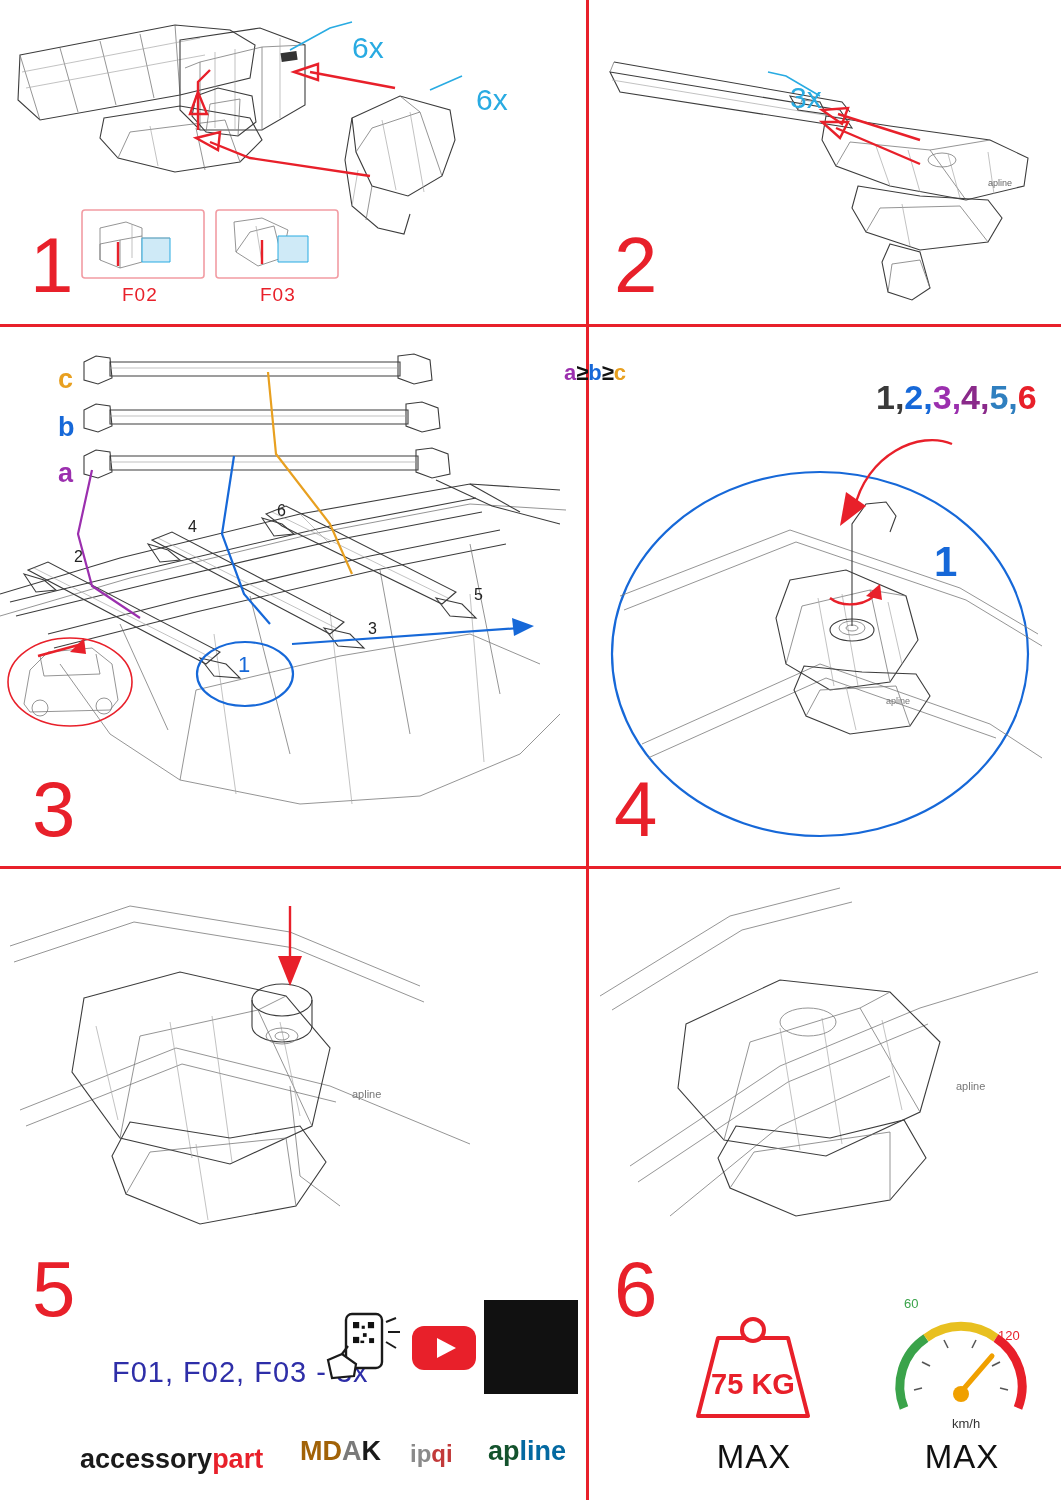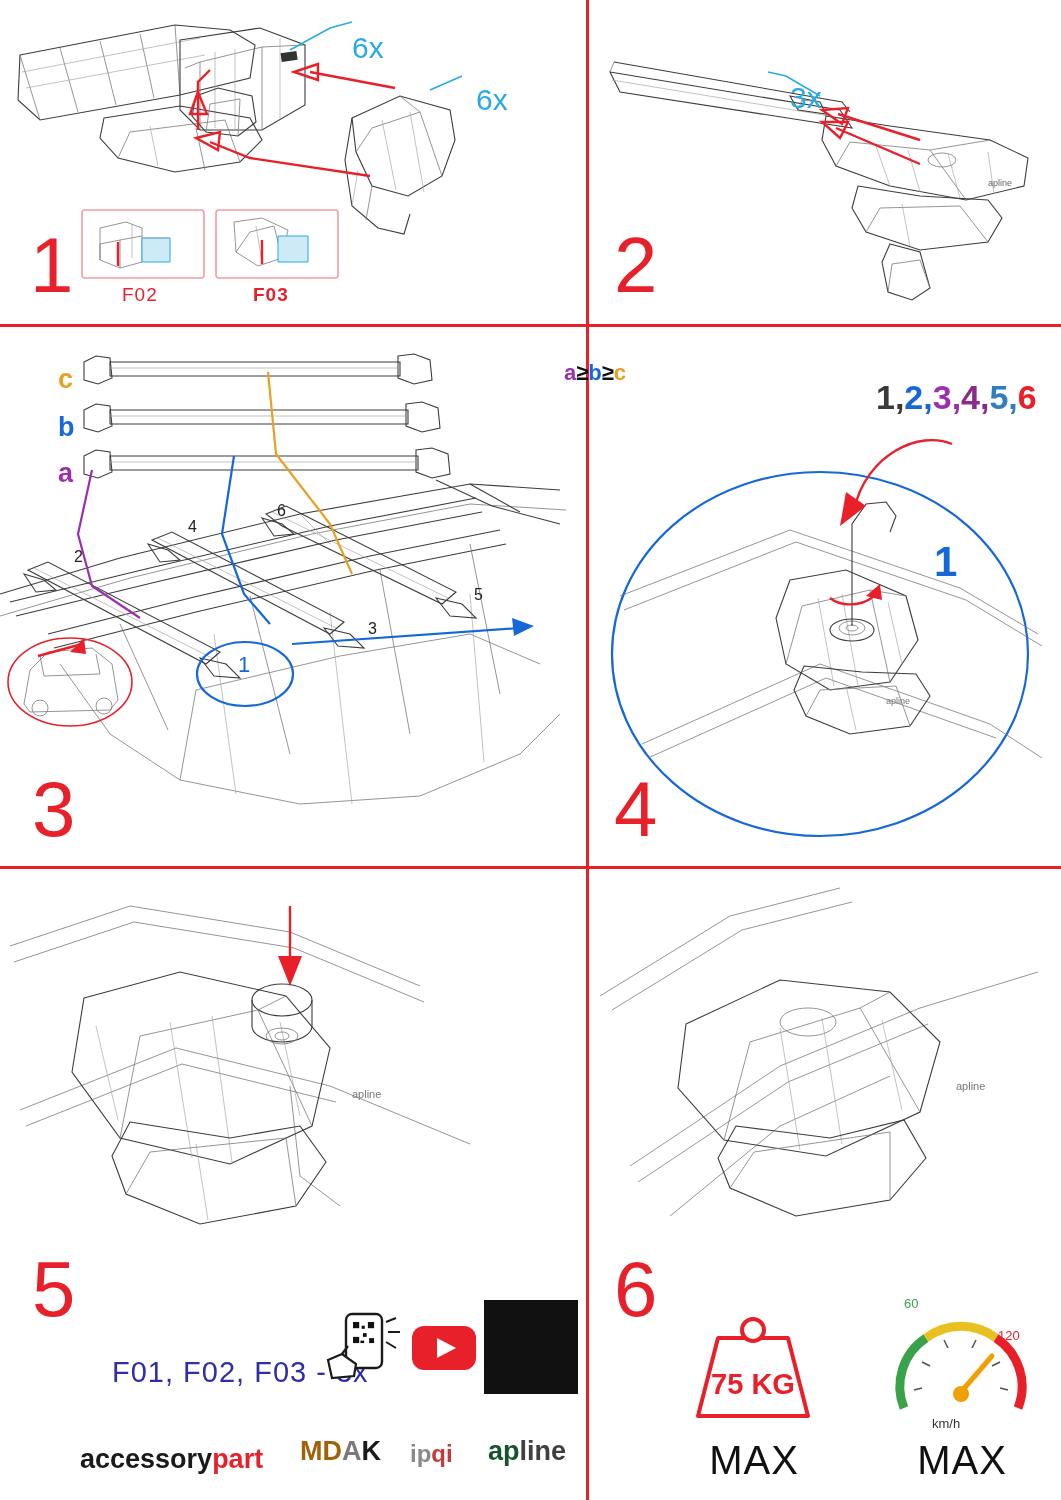--- a/index.html
+++ b/index.html
@@ -207,7 +207,7 @@
   <div class="qty" style="left:352px; top:4px;">6x</div>
   <div class="qty" style="left:476px; top:56px;">6x</div>
   <div class="partlabel" style="left:122px; top:284px;">F02</div>
-  <div class="partlabel" style="left:253px; top:284px;font-weight:bold;">F03</div>
+  <div class="partlabel" style="left:260px; top:284px;">F03</div>
   <div class="step-num" style="left:30px; top:226px;">1</div>
 
   <svg width="470" height="320" style="position:absolute;left:590px;top:0;">

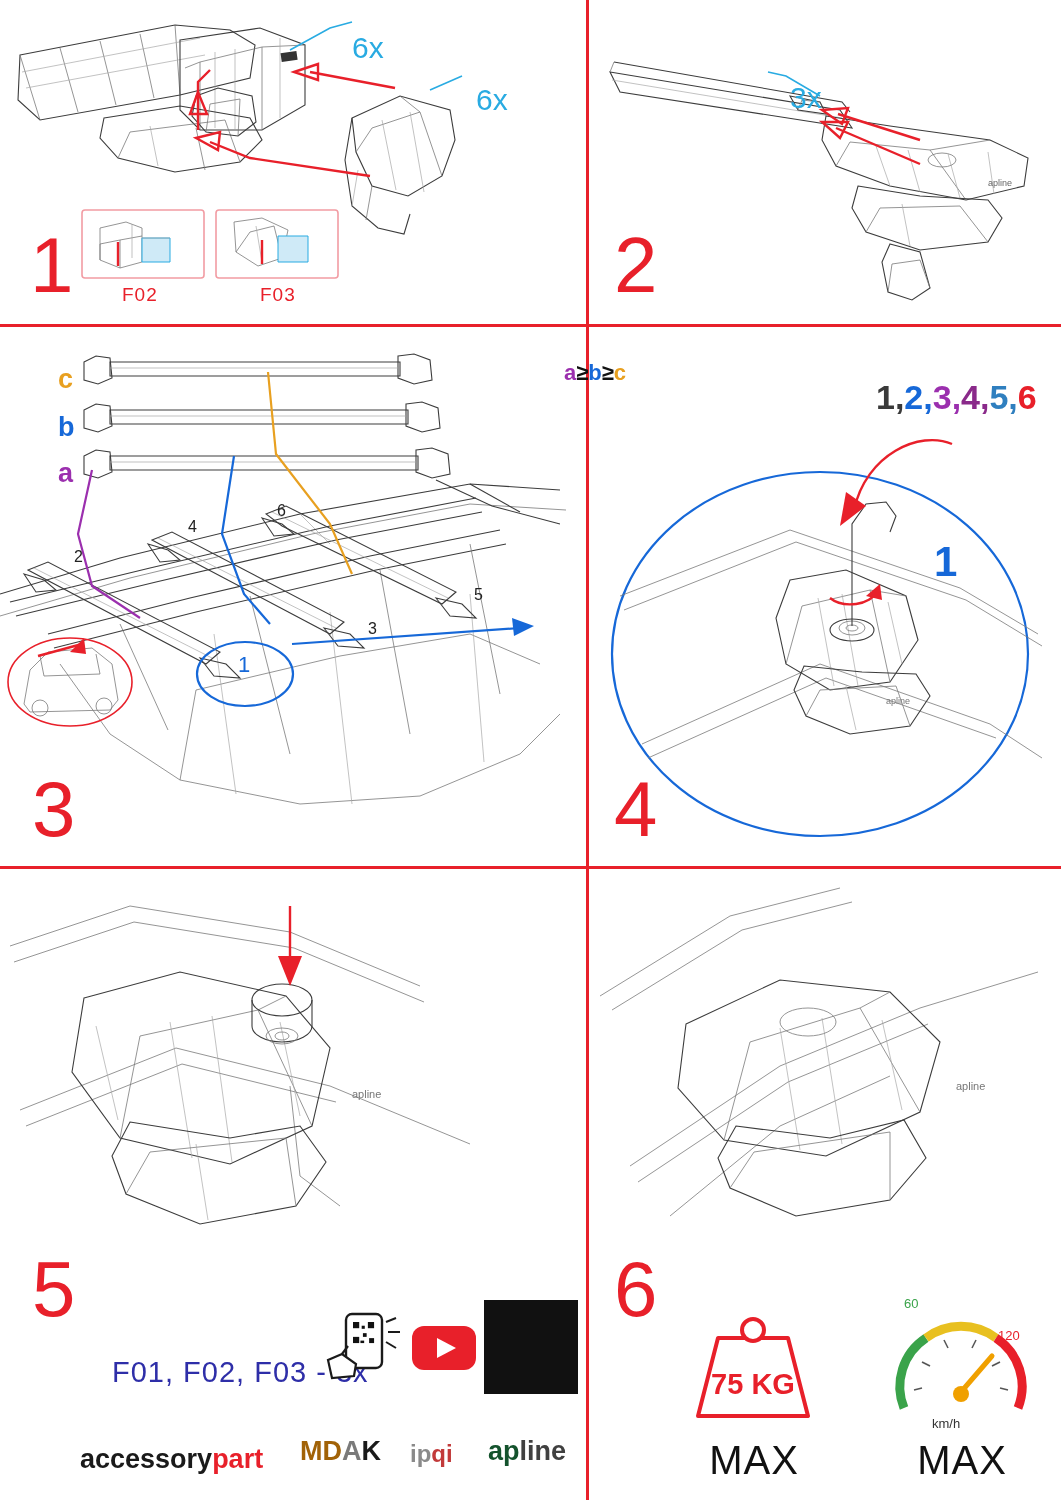--- a/index.html
+++ b/index.html
@@ -111,6 +111,7 @@
     position: absolute;
     font-size: 13px;
     color: #333;
+    margin-left: 20px;
   }
   .gaugeNum {
     position: absolute;

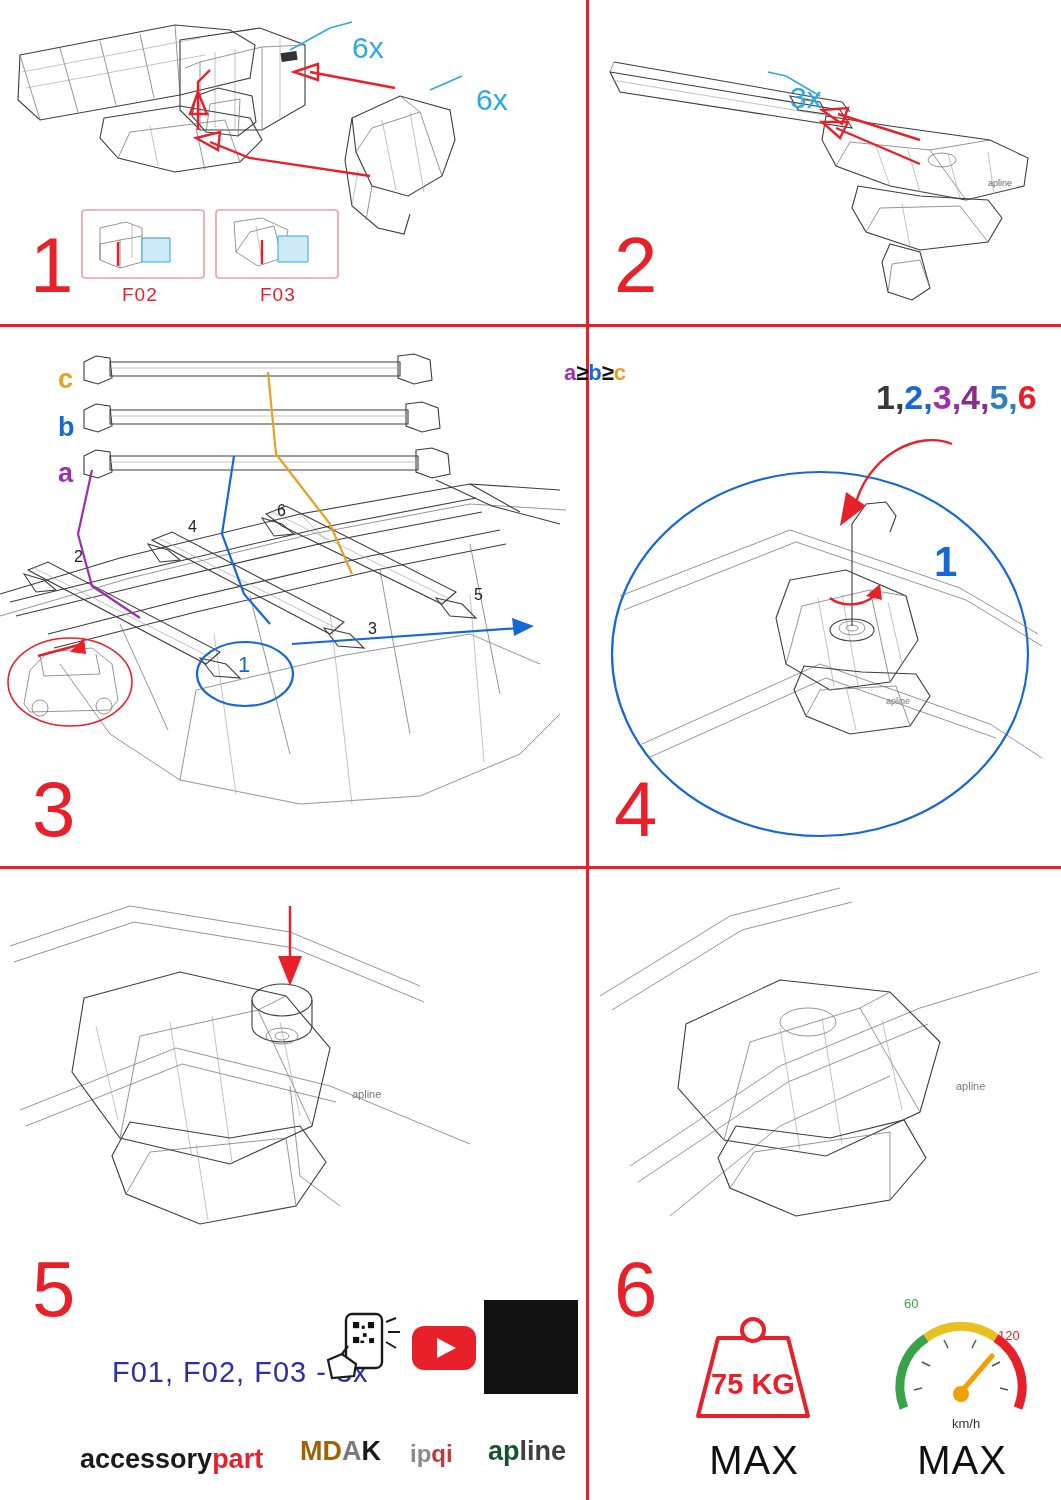--- a/index.html
+++ b/index.html
@@ -505,7 +505,7 @@
   <div class="brand" style="left:80px; top:1444px;"><span style="color:#1a1a1a">accessory</span><span style="color:#e8202a">part</span></div>
   <div class="brand" style="left:300px; top:1436px;"><span style="color:#a16207">MD</span><span style="color:#7a7a7a">A</span><span style="color:#1a1a1a">K</span></div>
   <div class="brand" style="left:410px; top:1440px; font-size:24px; color:#8a8a8a;"><span>ip</span><span style="color:#c23a3a">qi</span></div>
-  <div class="brand" style="left:488px; top:1436px;"><span style="color:#14532d">ap</span><span style="color:#404040">line</span></div>
+  <div class="brand" style="left:488px; top:1436px;"><span style="color:#14532d">ap</span><span style="color:#0369a1">line</span></div>
 
   <svg width="130" height="130" style="position:absolute;left:688px;top:1300px;">
     <path d="M30 38 L100 38 L120 116 L10 116 Z" fill="#ffffff" stroke="#e8202a" stroke-width="4" stroke-linejoin="round"></path>

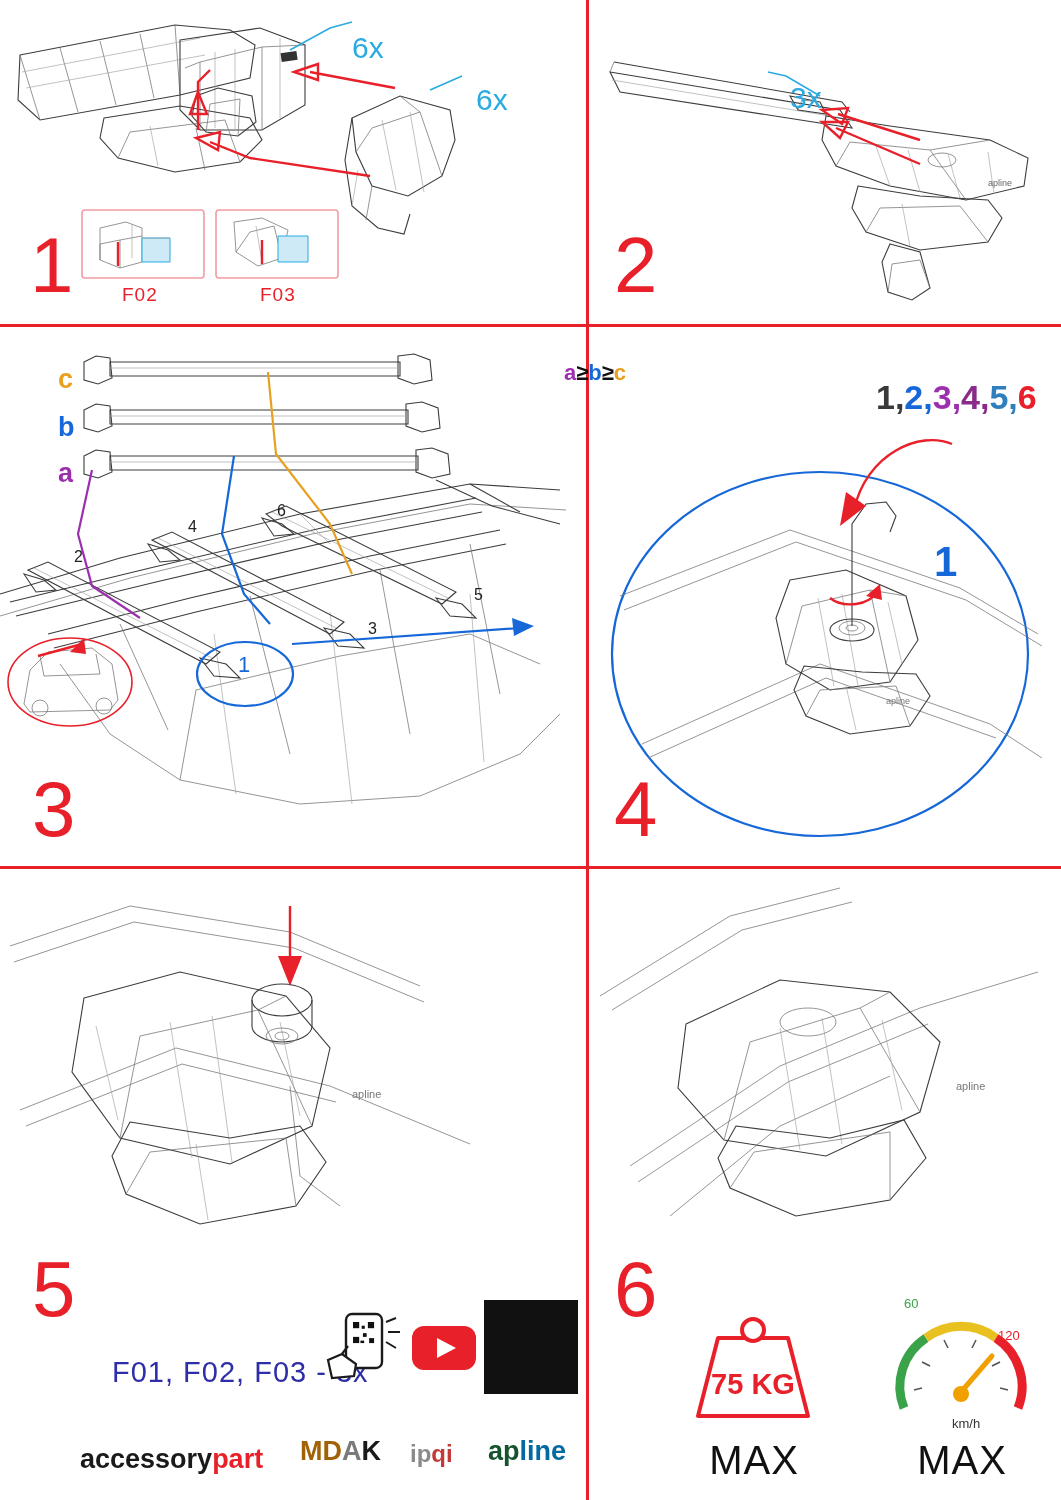--- a/index.html
+++ b/index.html
@@ -97,7 +97,7 @@
   }
   .maxtext {
     position: absolute;
-    font-size: 40px;
+    font-size: 33px;
     color: #111;
     letter-spacing: 1px;
   }

